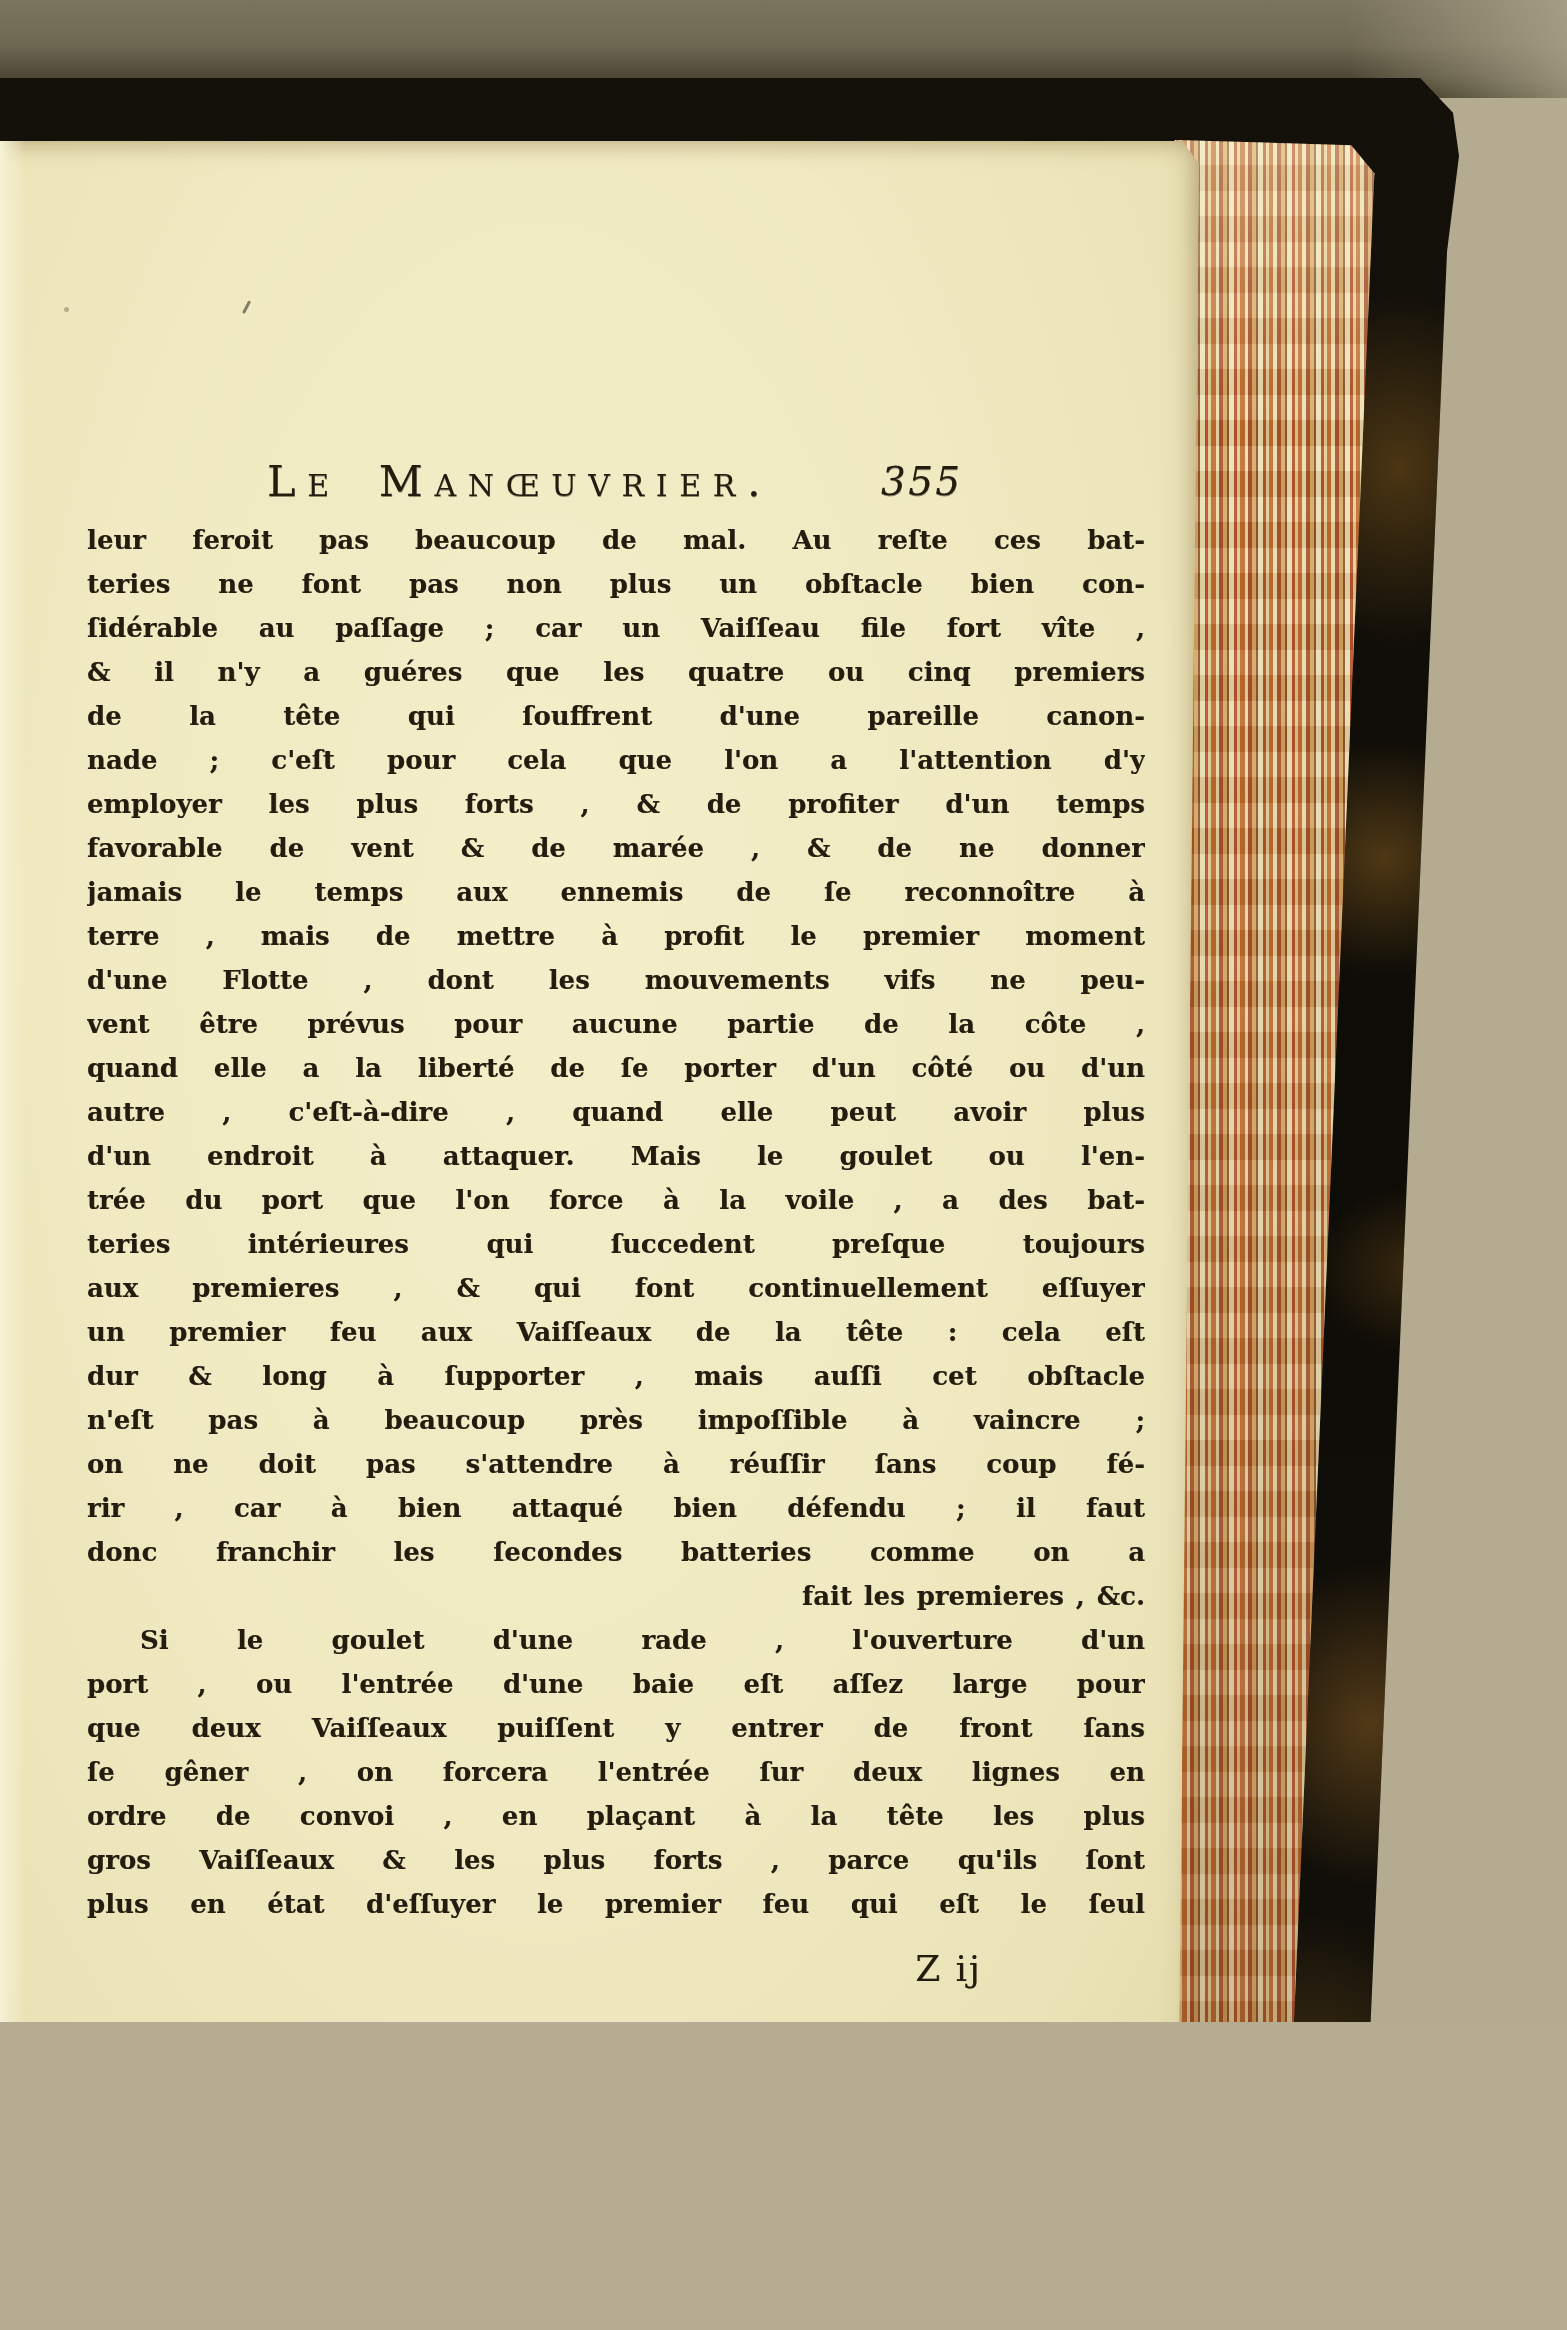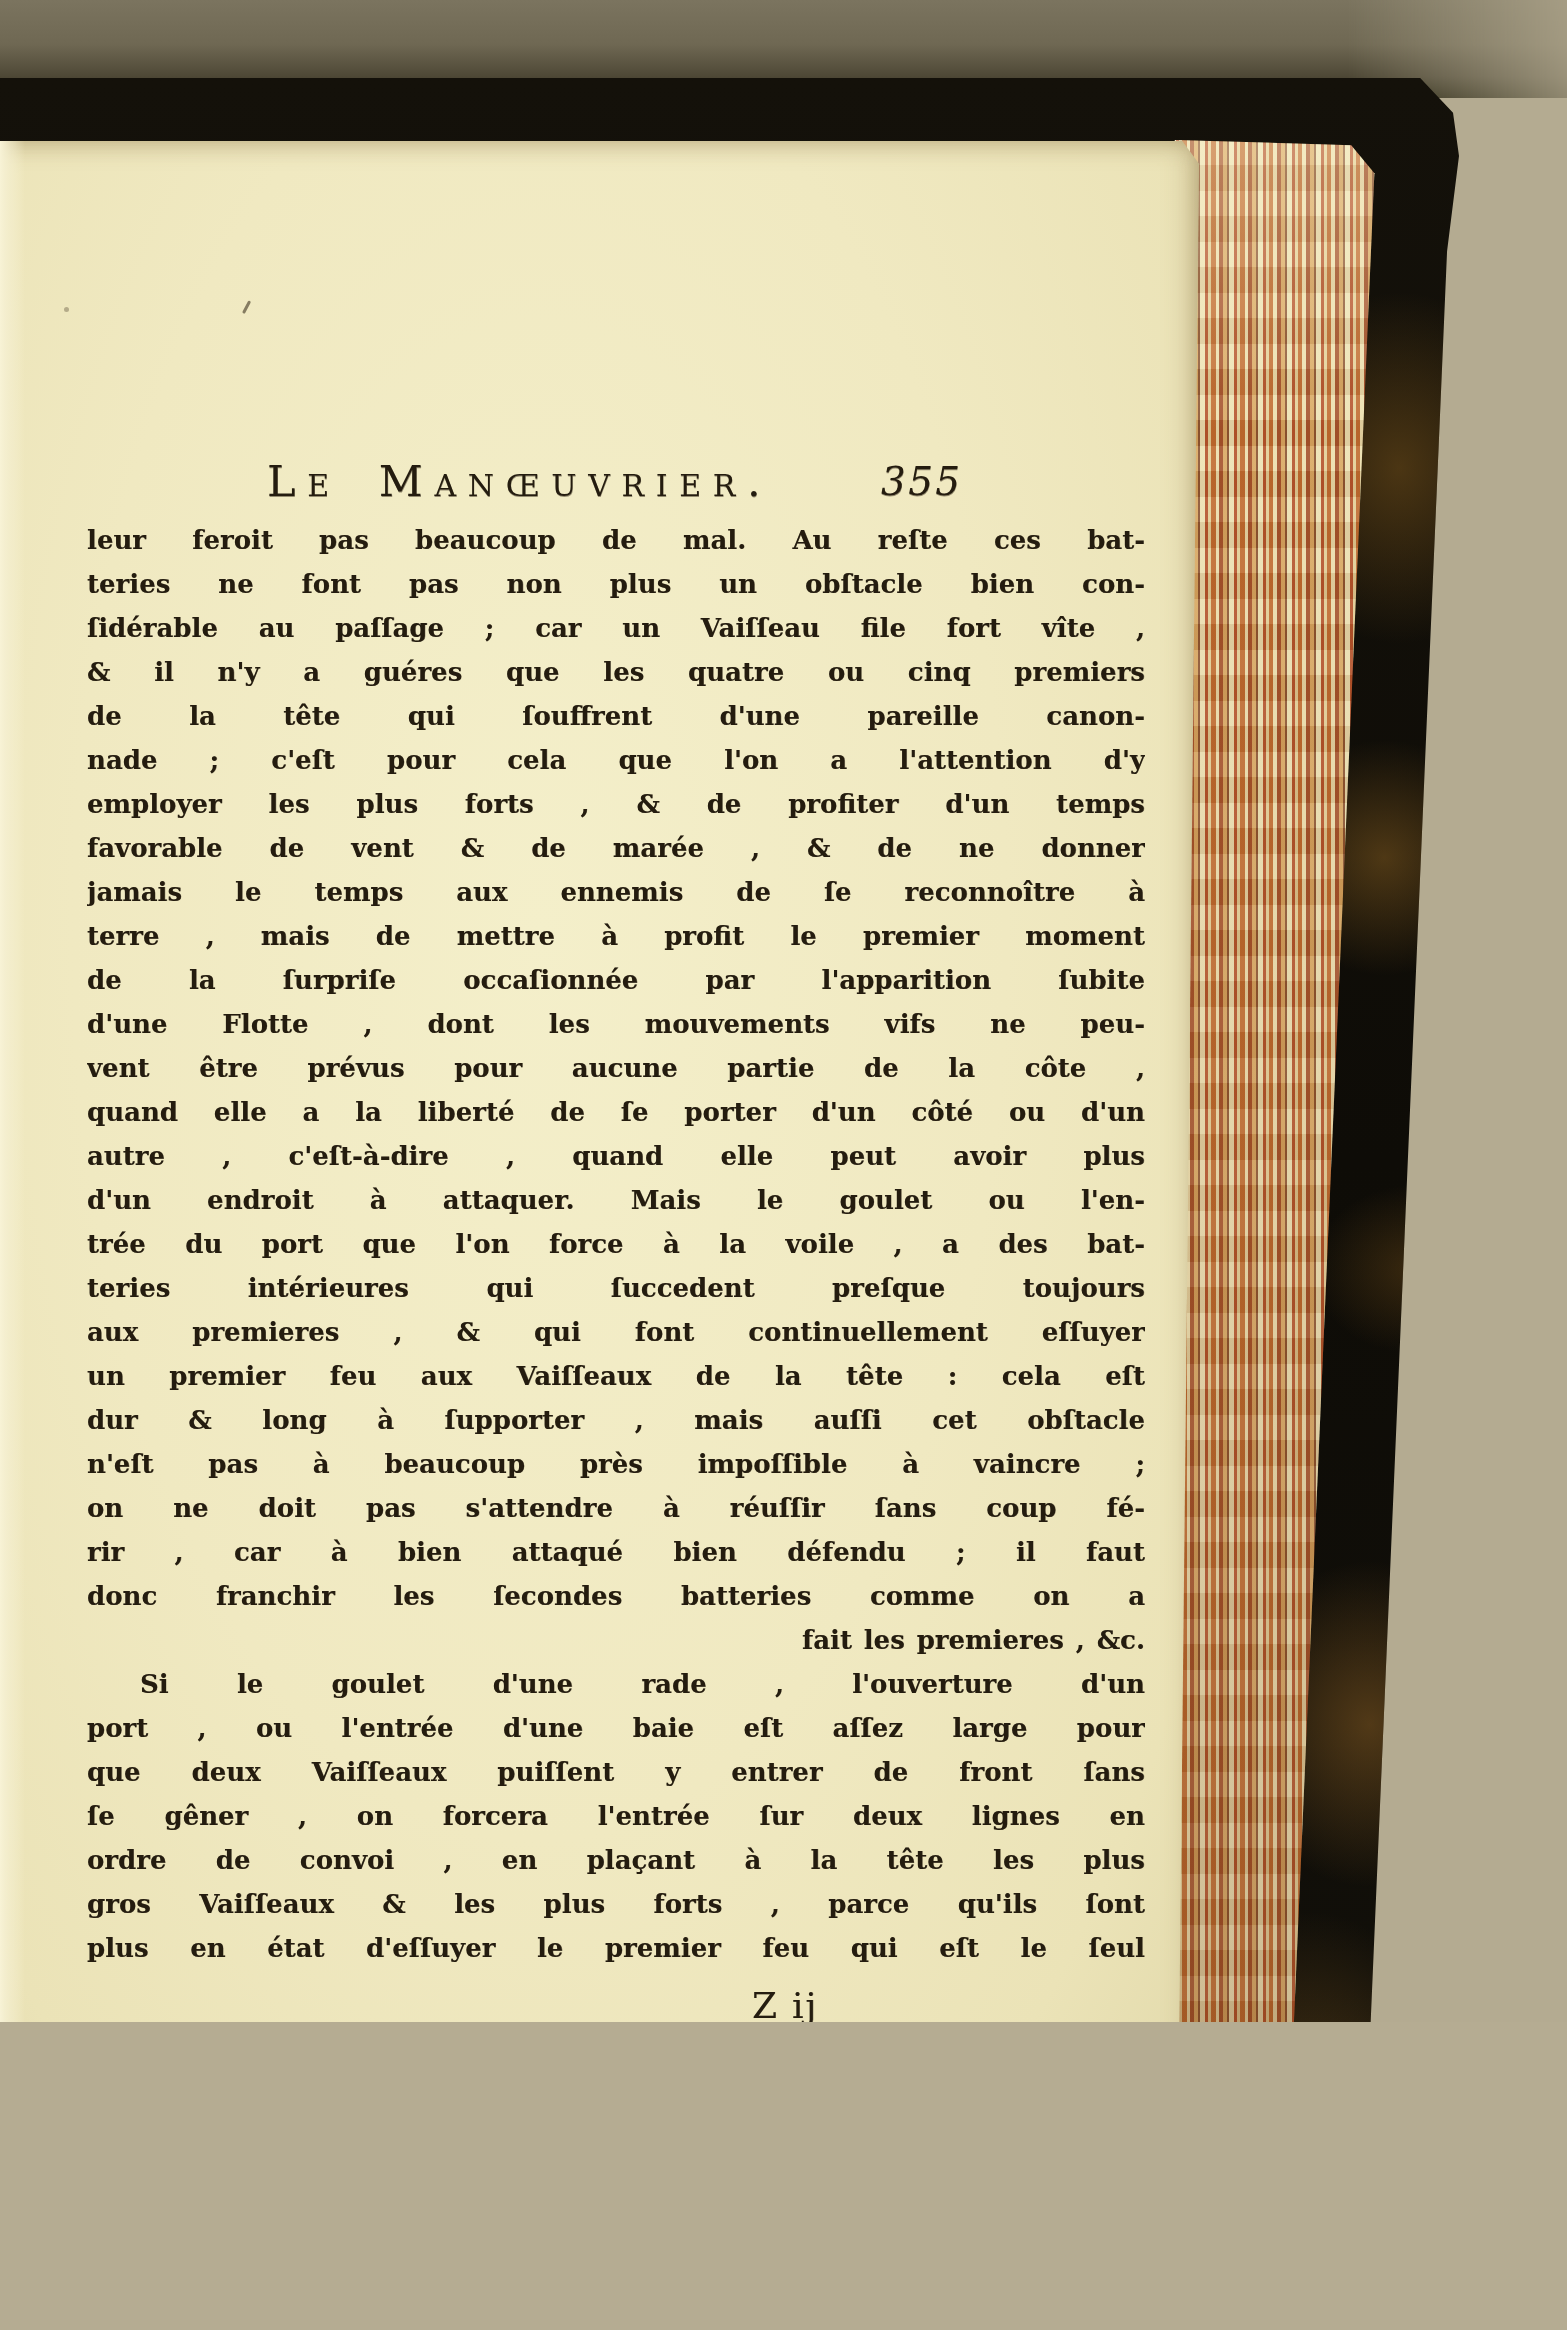--- a/index.html
+++ b/index.html
@@ -195,7 +195,6 @@
           <div class="line">favorable de vent &amp; de marée , &amp; de ne donner</div>
           <div class="line">jamais le temps aux ennemis de ſe reconnoître à</div>
           <div class="line">terre , mais de mettre à profit le premier moment</div>
-          <div class="line">de la ſurpriſe occaſionnée par l'apparition ſubite</div>
           <div class="line">d'une Flotte , dont les mouvements vifs ne peu-</div>
           <div class="line">vent être prévus pour aucune partie de la côte ,</div>
           <div class="line">quand elle a la liberté de ſe porter d'un côté ou d'un</div>

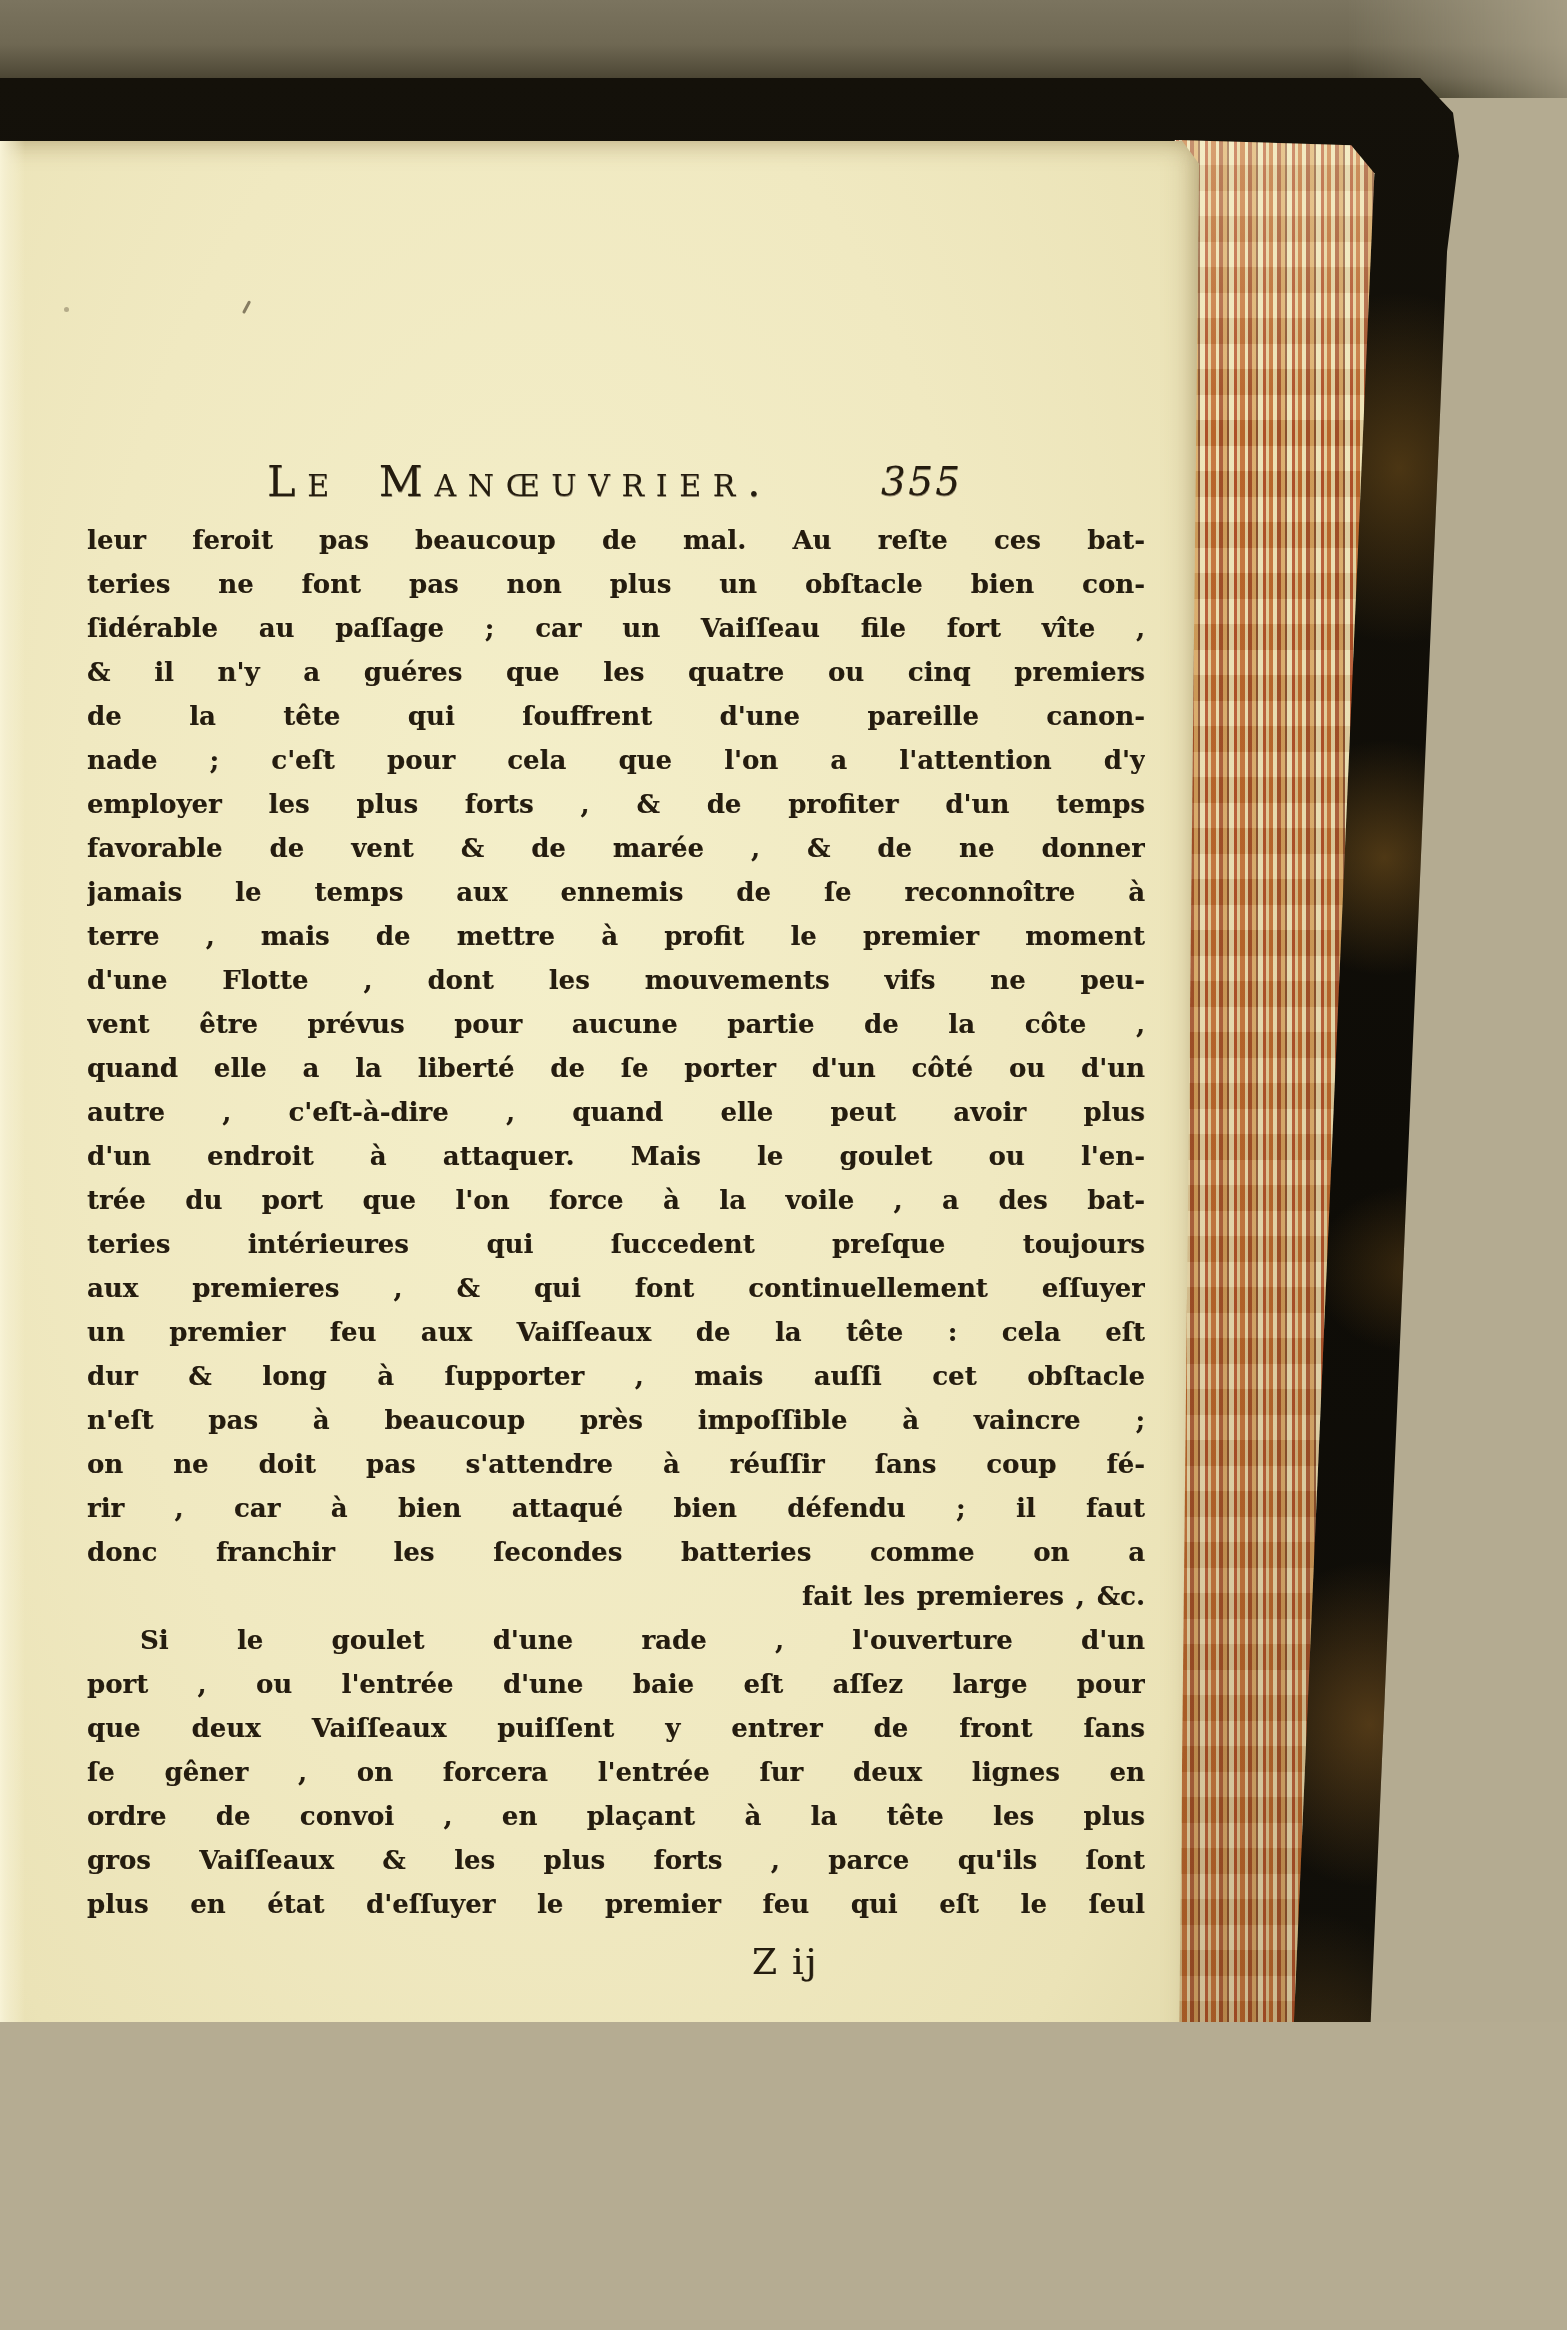--- a/index.html
+++ b/index.html
@@ -144,12 +144,13 @@
   .line.indent { padding-left: 53px; }
 
   .signature-mark {
-    margin-top: 14px;
+    margin-top: 21px;
     padding-left: 665px;
     font-size: 36px;
     line-height: 43px;
     letter-spacing: 0.05em;
     text-shadow: 0.3px 0.4px 0.4px rgba(35,25,12,0.42);
+    text-align: center;
   }
 
   

